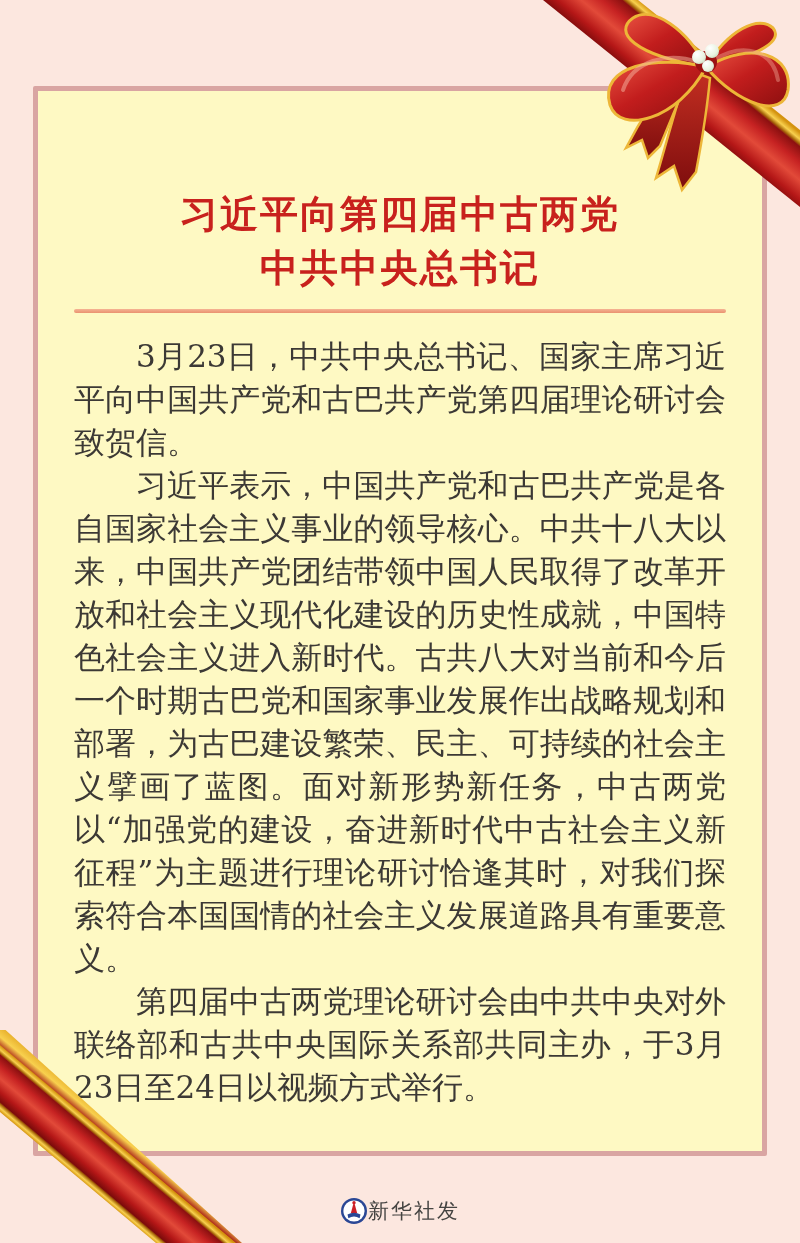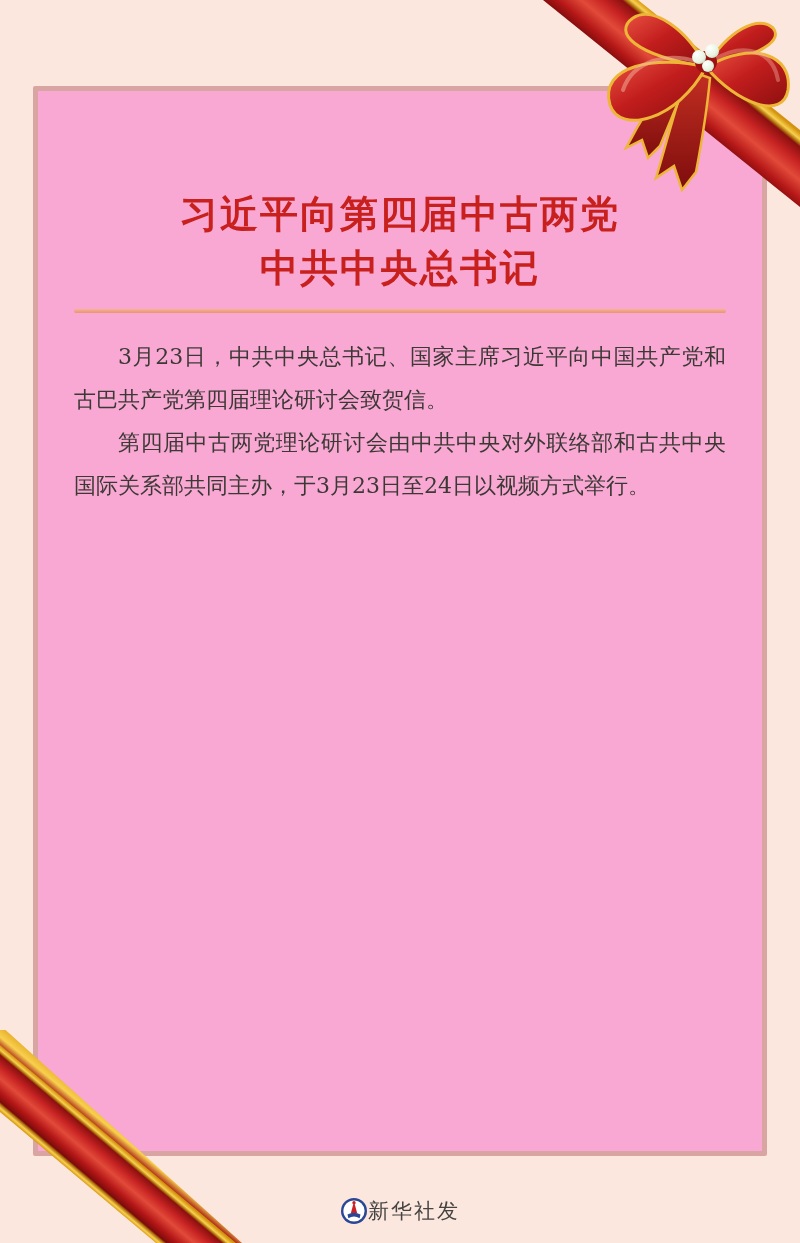--- a/index.html
+++ b/index.html
@@ -16,7 +16,7 @@
     width:734px; height:1070px;
     box-sizing:border-box;
     border:5px solid #d9a5a2;
-    background:#f9a8d4;
+    background:#fef9c3;
     border-radius:2px;
     z-index:1;
   }

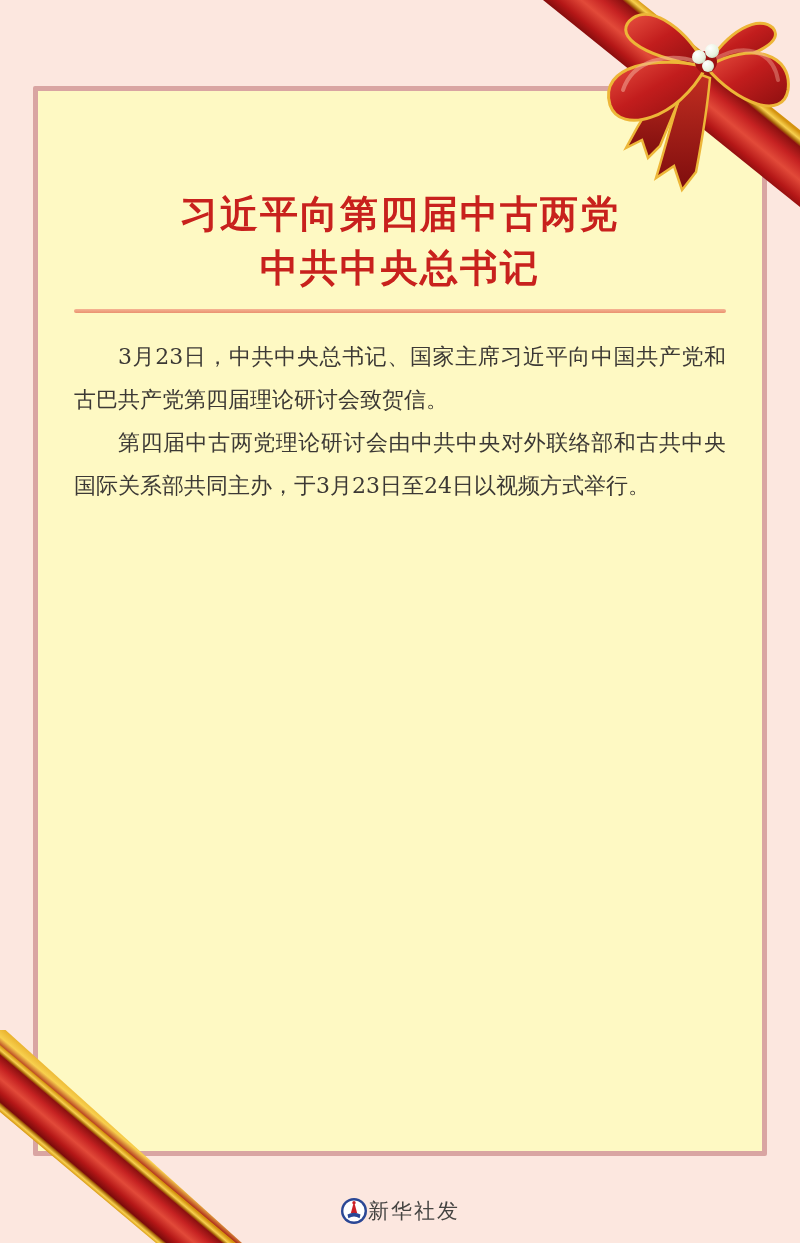--- a/index.html
+++ b/index.html
@@ -40,7 +40,7 @@
   }
   .body-text {
     margin-top:22px;
-    font-size:22px;
+    font-size:31px;
     line-height:43px;
     color:#3c3935;
     text-align:justify;

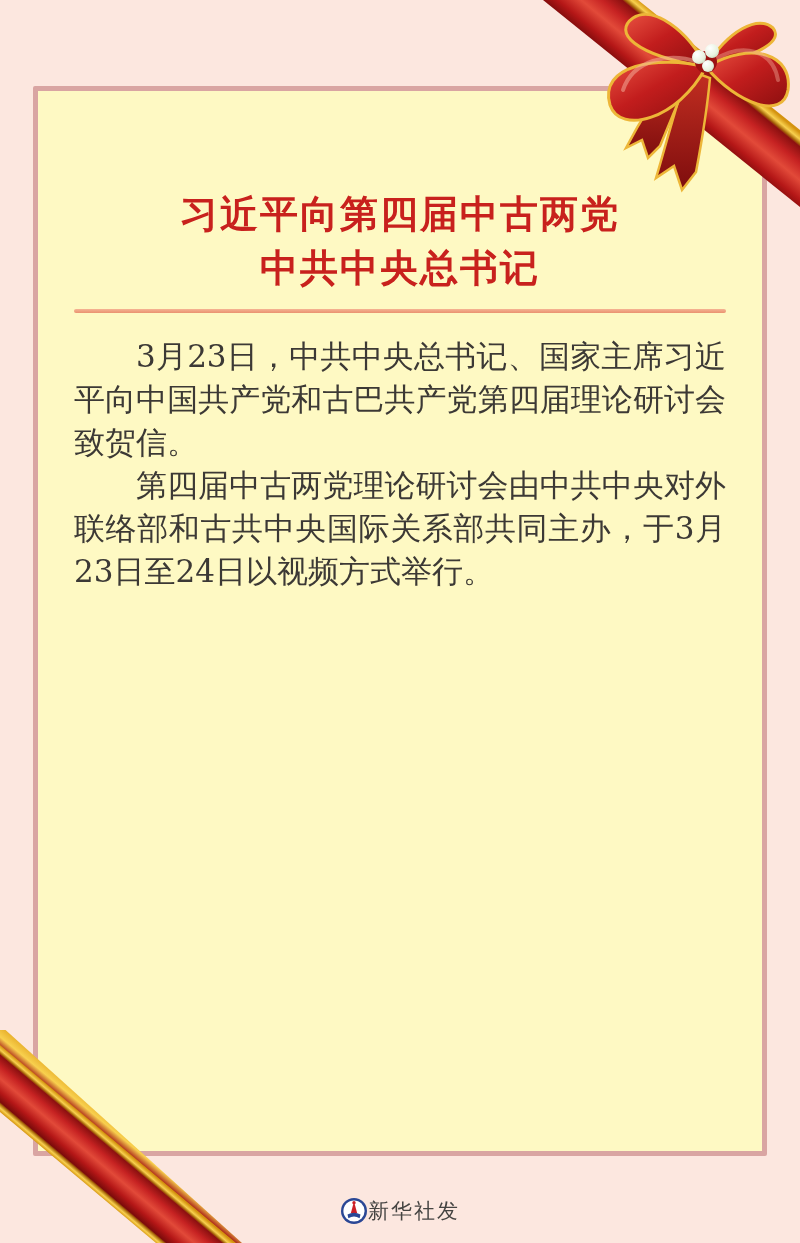--- a/index.html
+++ b/index.html
@@ -76,6 +76,7 @@
     <div class="divider"></div>
     <div class="body-text">
       <p>3月23日，中共中央总书记、国家主席习近平向中国共产党和古巴共产党第四届理论研讨会致贺信。</p>
+      <p>习近平表示，中国共产党和古巴共产党是各自国家社会主义事业的领导核心。中共十八大以来，中国共产党团结带领中国人民取得了改革开放和社会主义现代化建设的历史性成就，中国特色社会主义进入新时代。古共八大对当前和今后一个时期古巴党和国家事业发展作出战略规划和部署，为古巴建设繁荣、民主、可持续的社会主义擘画了蓝图。面对新形势新任务，中古两党以“加强党的建设，奋进新时代中古社会主义新征程”为主题进行理论研讨恰逢其时，对我们探索符合本国国情的社会主义发展道路具有重要意义。</p>
       <p>第四届中古两党理论研讨会由中共中央对外联络部和古共中央国际关系部共同主办，于3月23日至24日以视频方式举行。</p>
     </div>
   </div>

